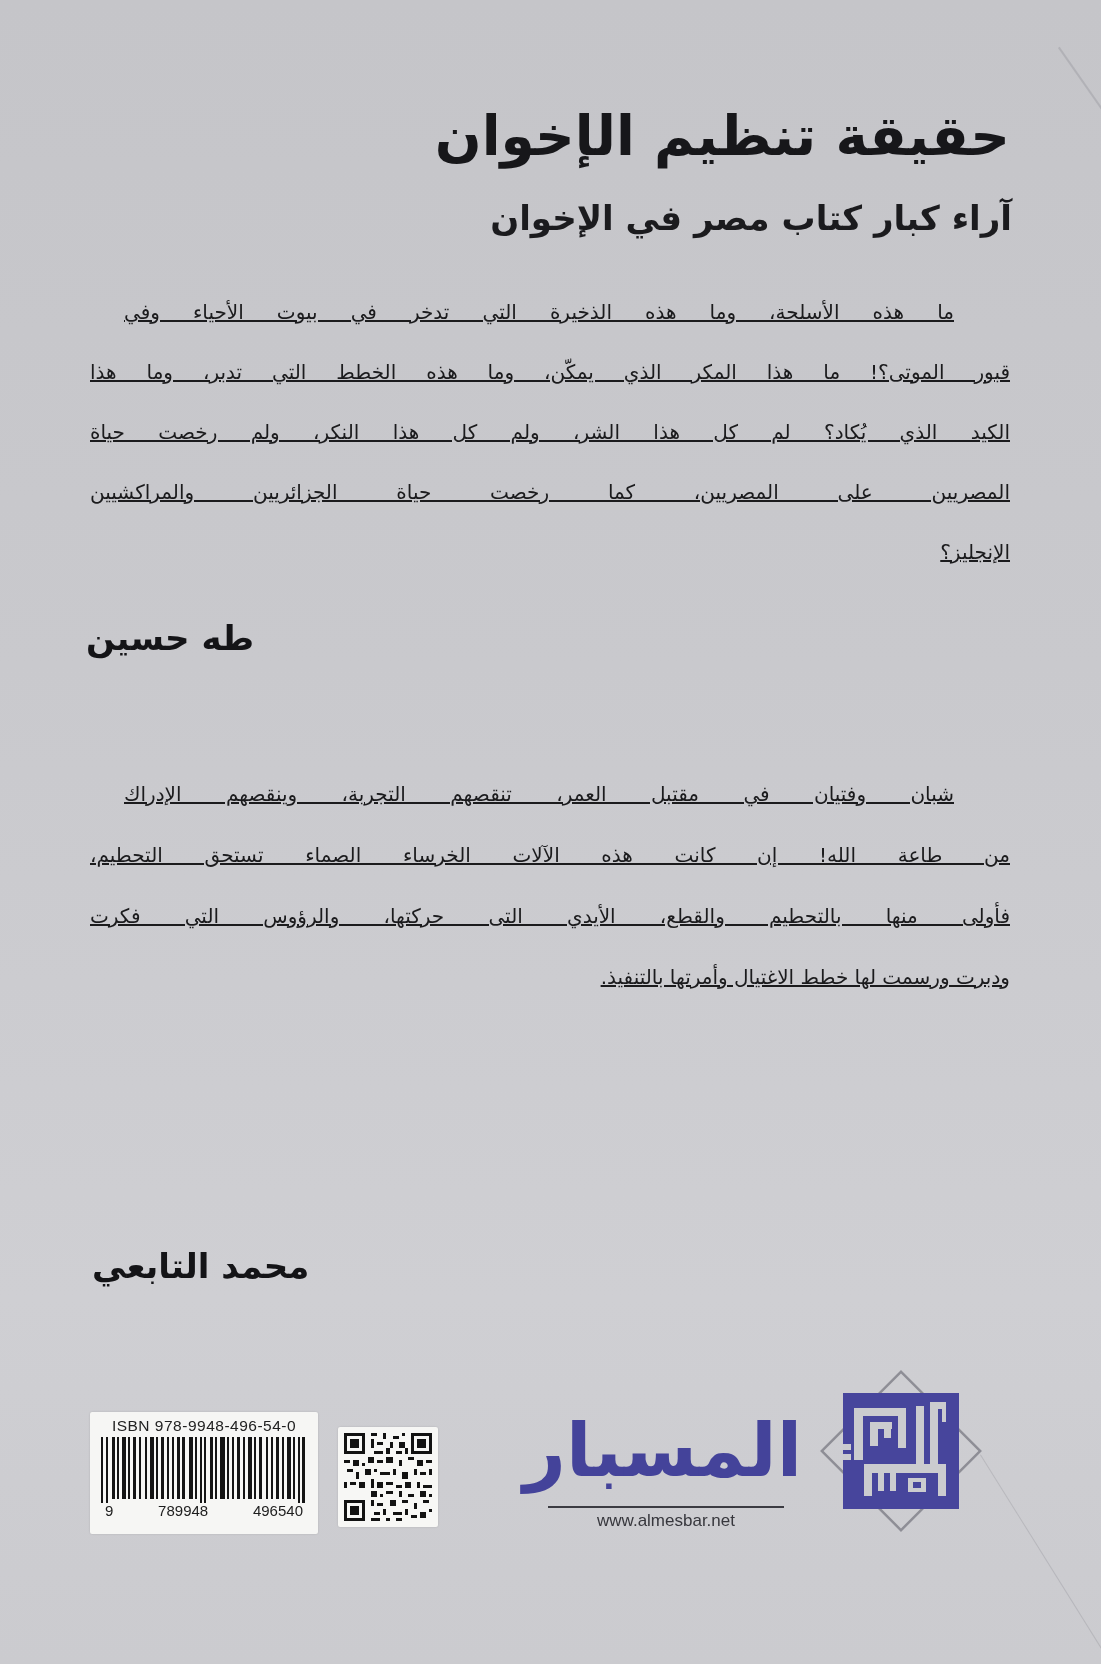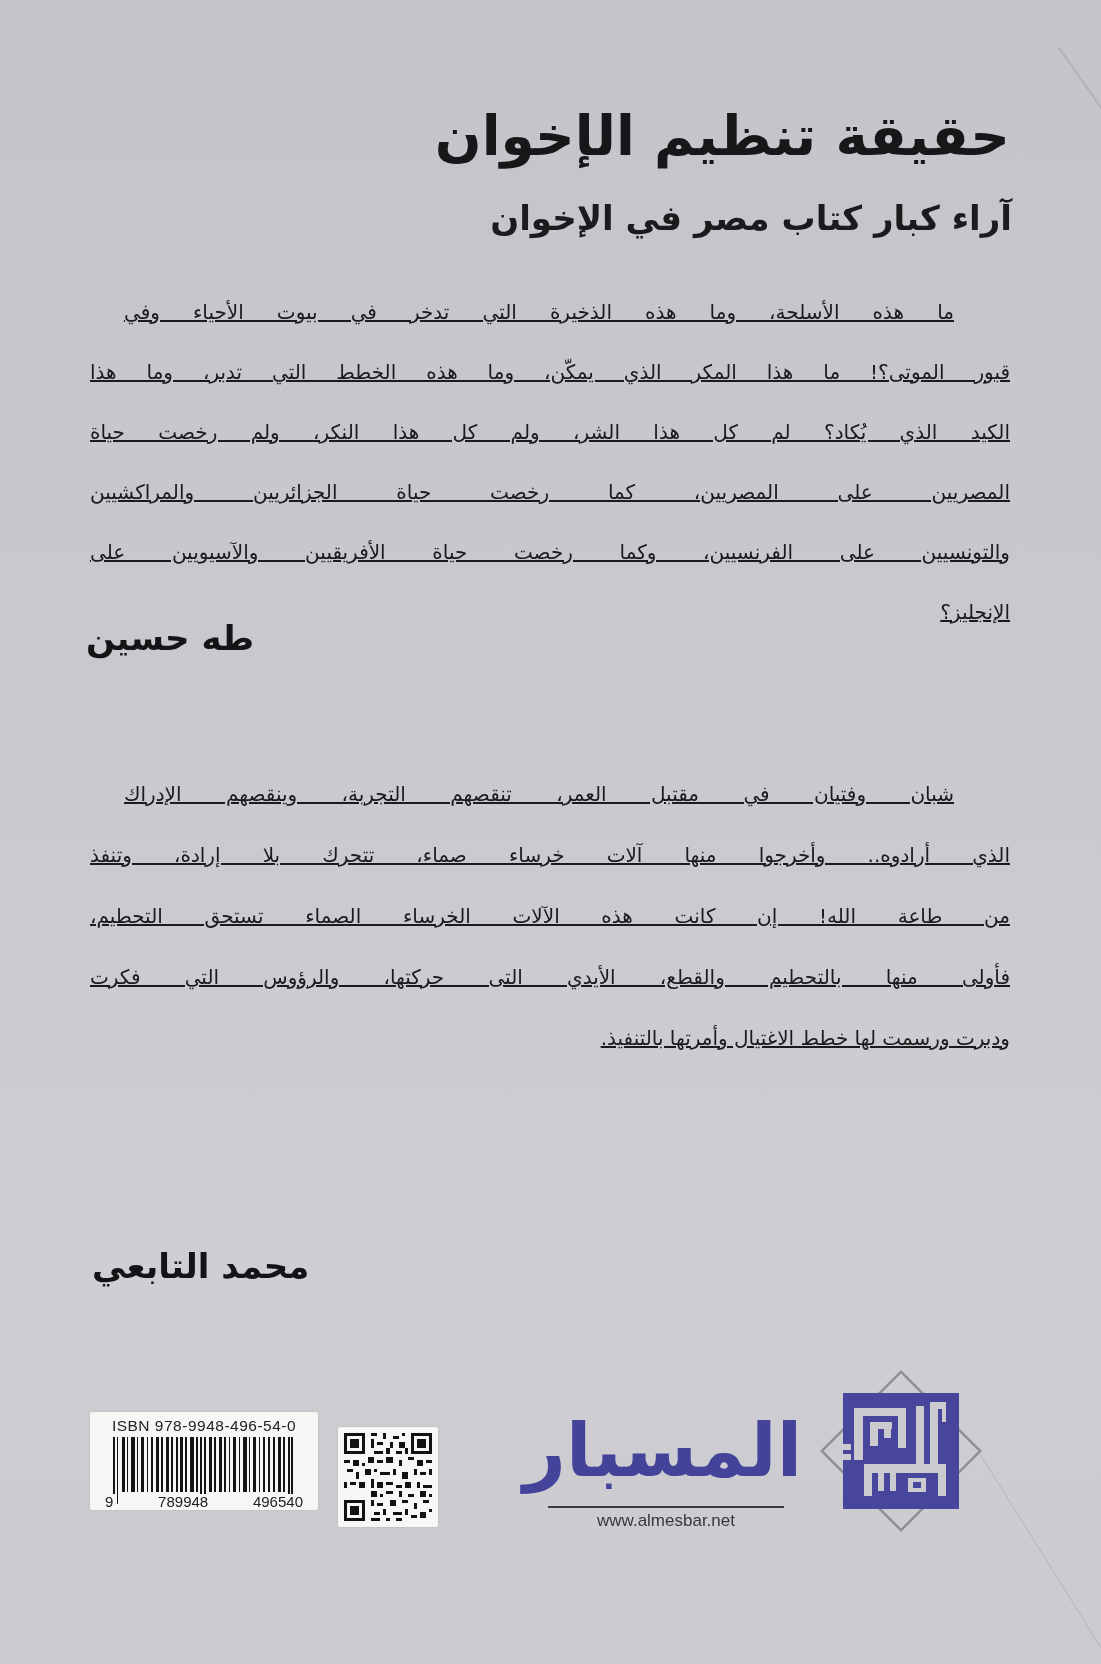--- a/index.html
+++ b/index.html
@@ -90,7 +90,6 @@
     <div class="q-line">قبور الموتى؟! ما هذا المكر الذي يمكّن، وما هذه الخطط التي تدبر، وما هذا</div>
     <div class="q-line">الكيد الذي يُكاد؟ لم كل هذا الشر، ولم كل هذا النكر، ولم رخصت حياة</div>
     <div class="q-line">المصريين على المصريين، كما رخصت حياة الجزائريين والمراكشيين</div>
-    <div class="q-line">والتونسيين على الفرنسيين، وكما رخصت حياة الأفريقيين والآسيويين على</div>
     <div class="q-line last">الإنجليز؟</div>
   </div>
   <div class="attribution" style="top:618px;">طه حسين</div>

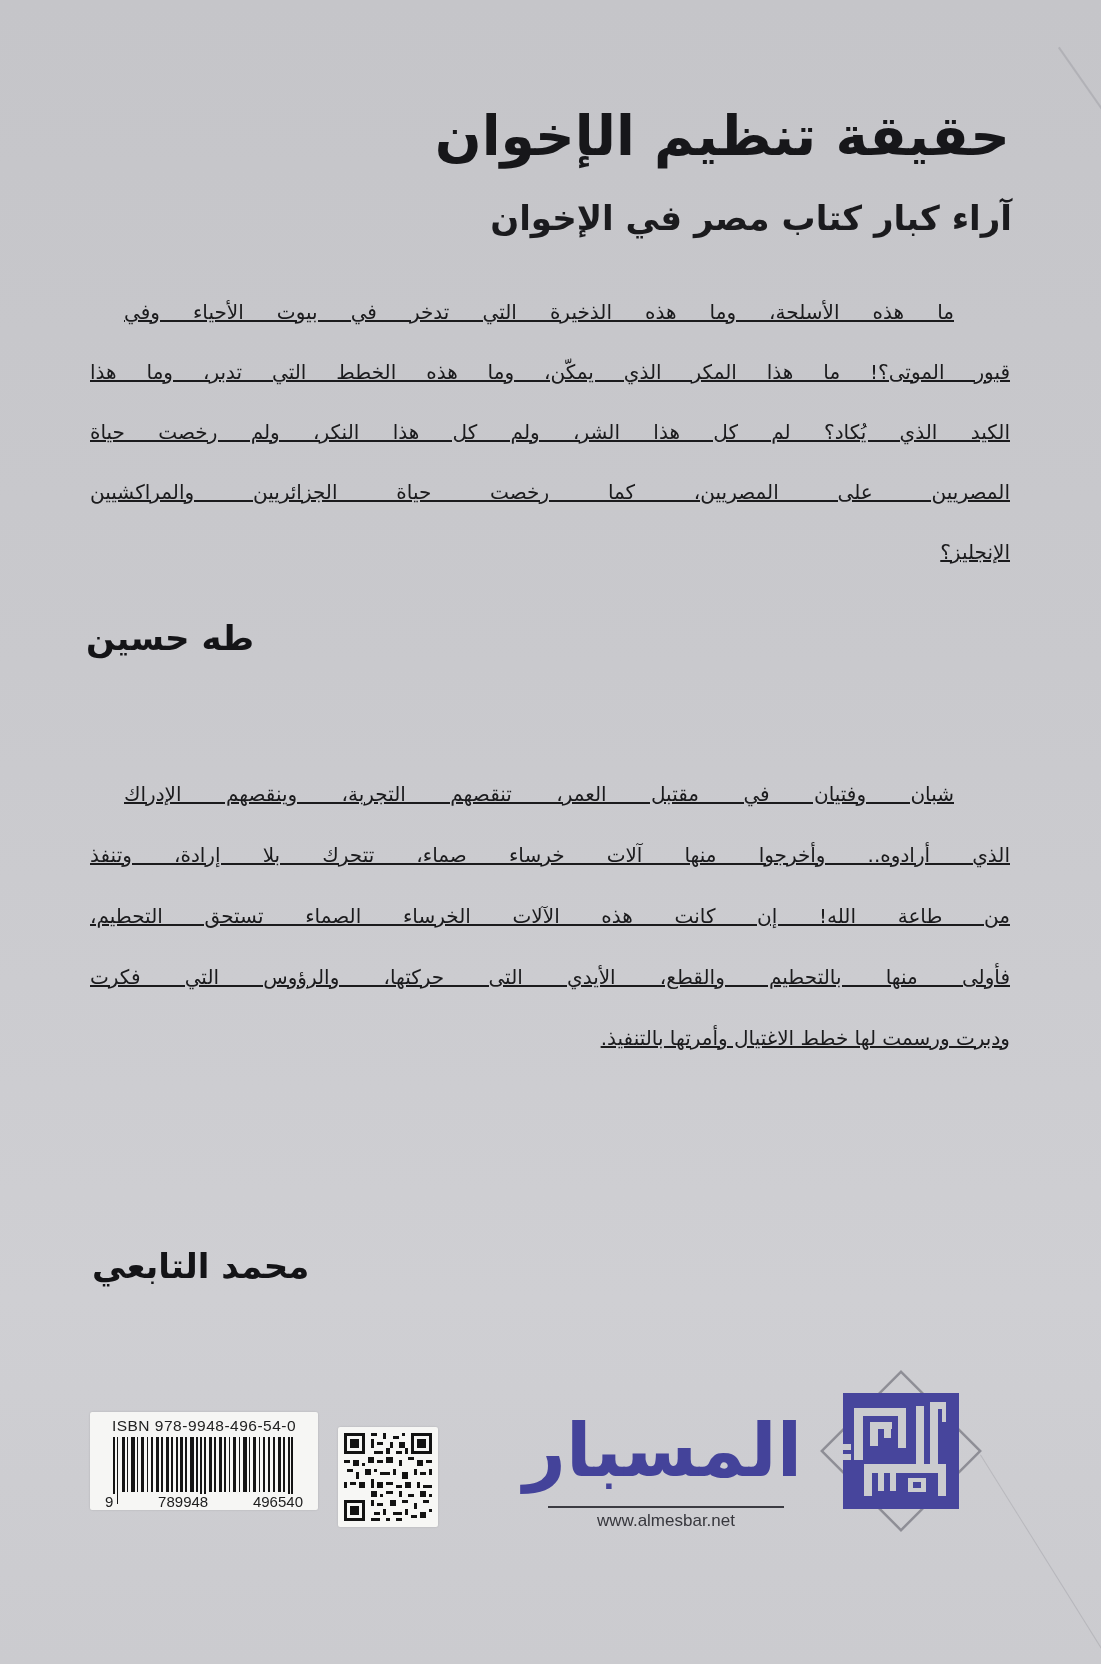--- a/index.html
+++ b/index.html
@@ -96,7 +96,6 @@
 
   <div class="quote q2" style="top:764px;">
     <div class="q-line first">شبان وفتيان في مقتبل العمر، تنقصهم التجربة، وينقصهم الإدراك</div>
-    <div class="q-line">الذي أرادوه.. وأخرجوا منها آلات خرساء صماء، تتحرك بلا إرادة، وتنفذ</div>
     <div class="q-line">من طاعة الله! إن كانت هذه الآلات الخرساء الصماء تستحق التحطيم،</div>
     <div class="q-line">فأولى منها بالتحطيم والقطع، الأيدي التى حركتها، والرؤوس التي فكرت</div>
     <div class="q-line last">ودبرت ورسمت لها خطط الاغتيال وأمرتها بالتنفيذ.</div>

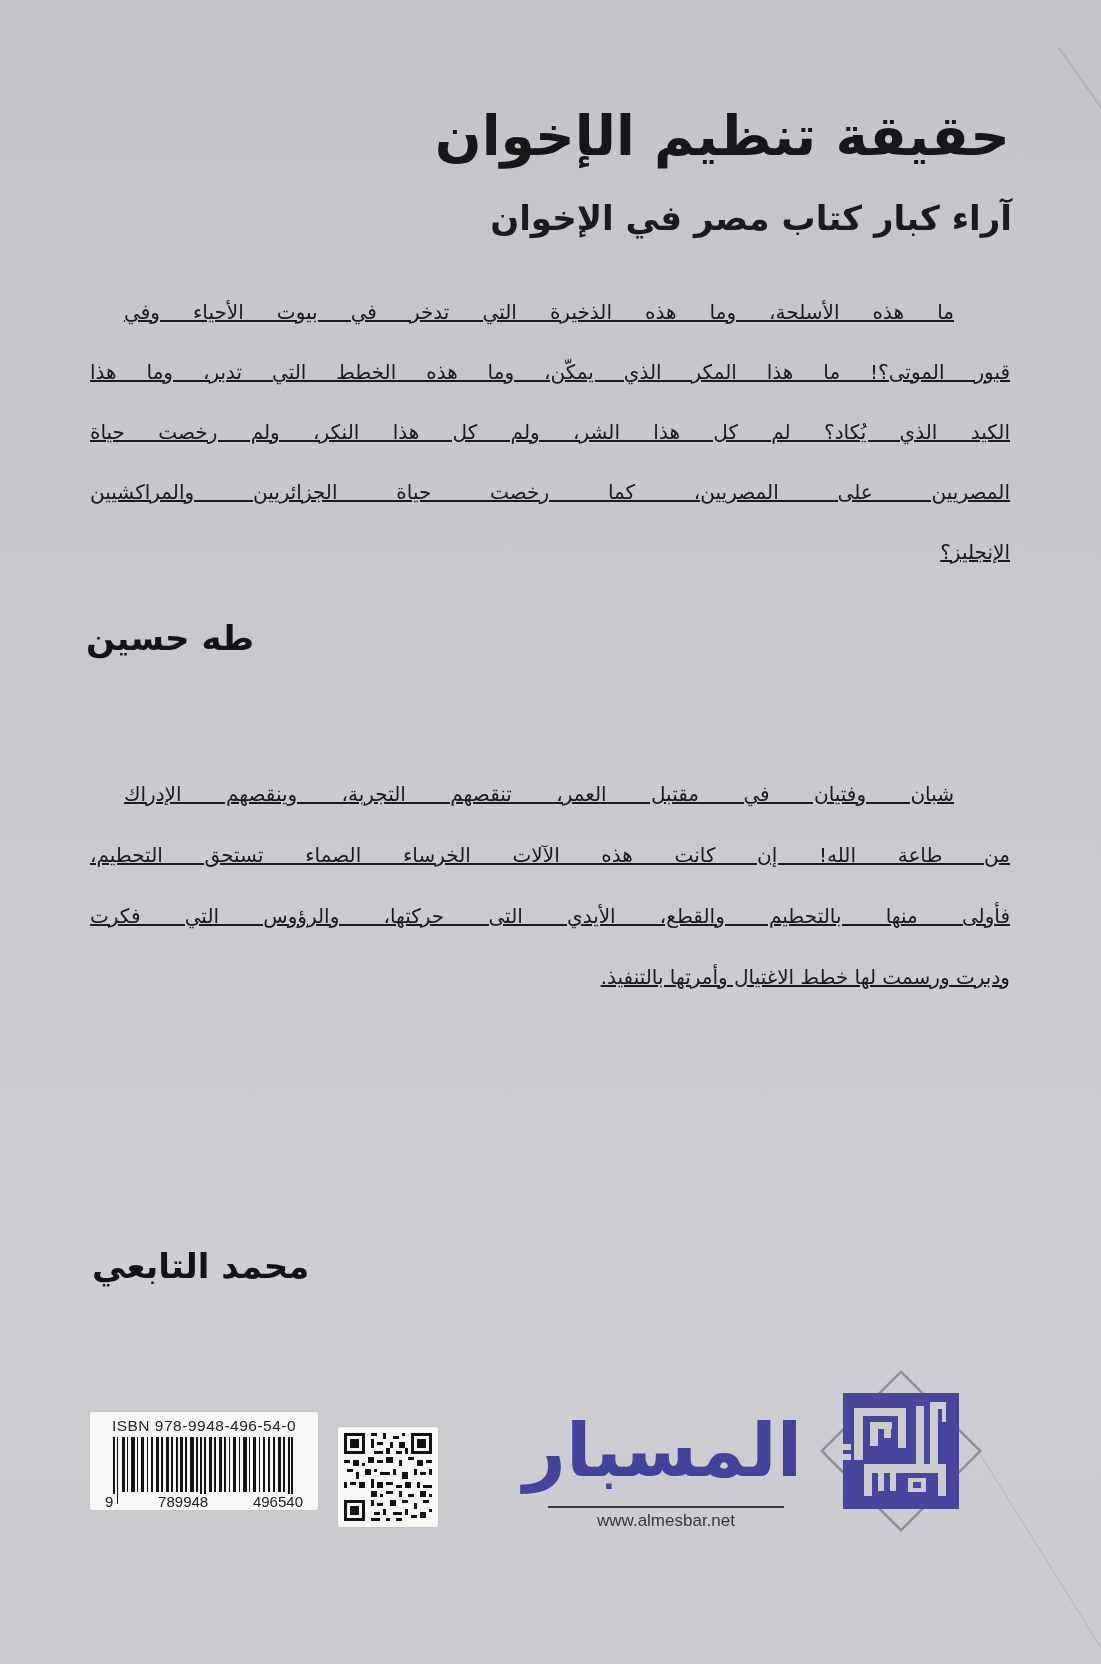--- a/index.html
+++ b/index.html
@@ -41,7 +41,7 @@
   }
   
   .isbn-panel{
-    position:absolute;left:90px;top:1412px;width:228px;height:98px;
+    position:absolute;left:90px;top:1412px;width:228px;height:122px;
     background:#f6f6f4;border-radius:2px;
     display:flex;flex-direction:column;align-items:center;
     box-shadow:0 0 2px rgba(0,0,0,.15);

